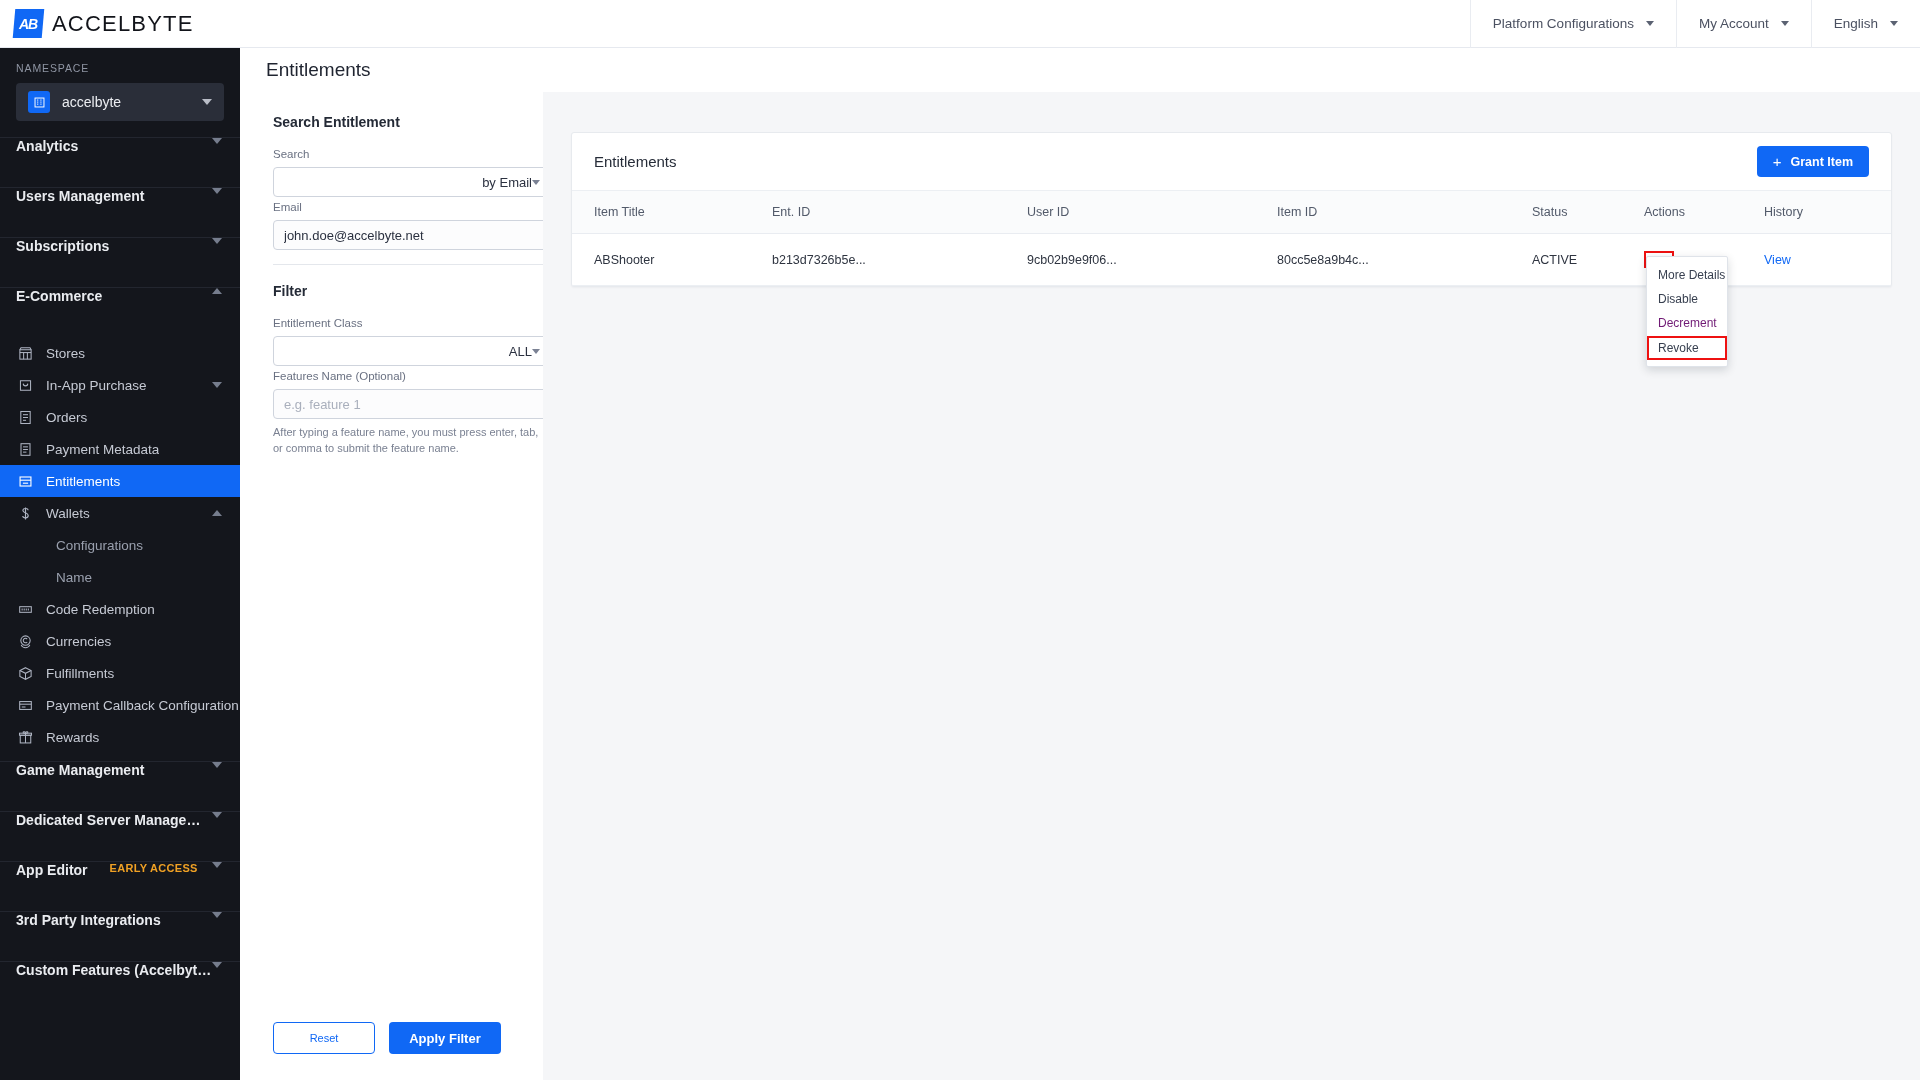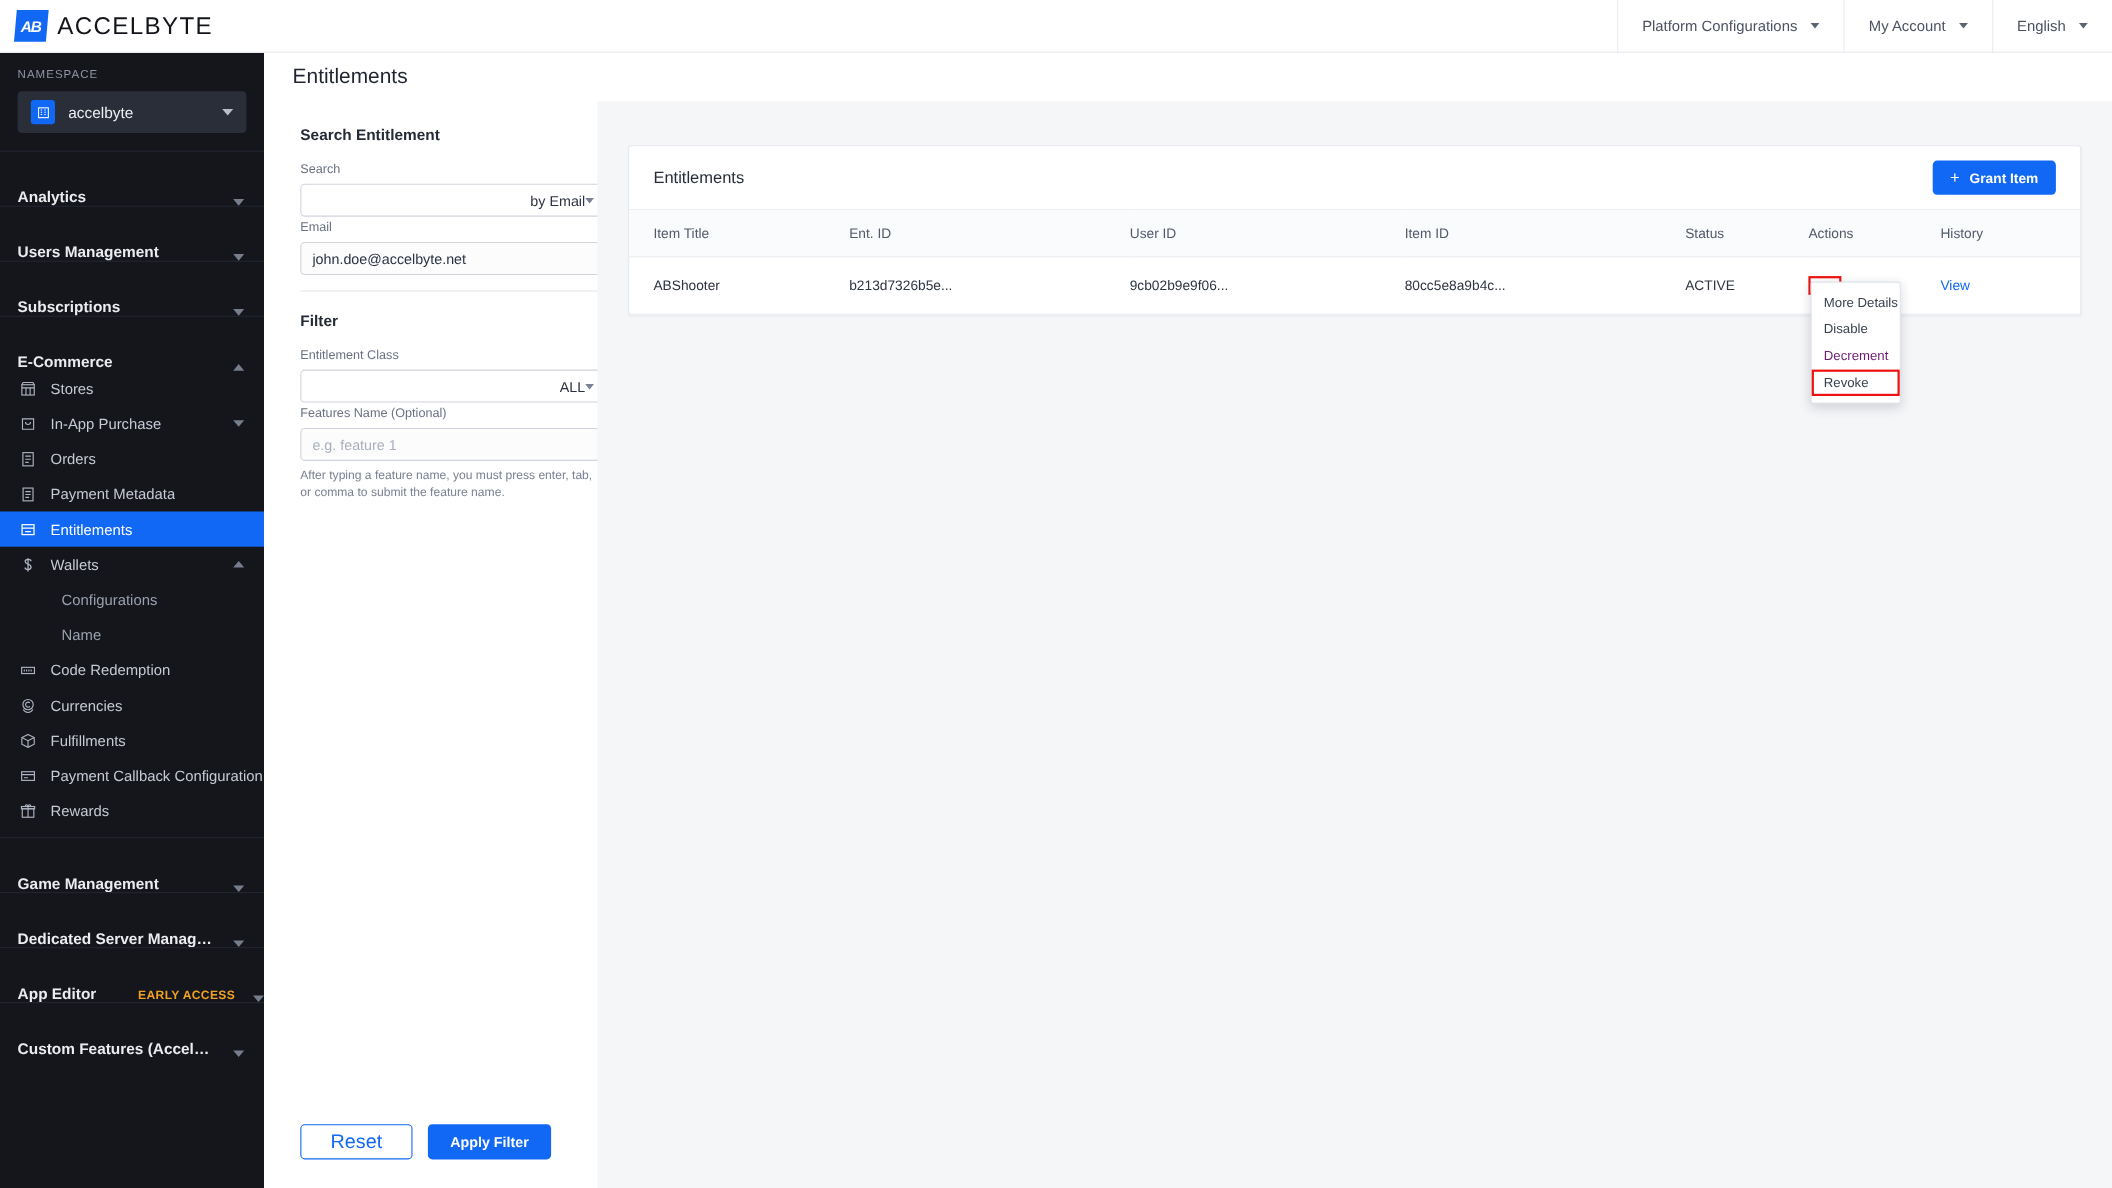--- a/index.html
+++ b/index.html
@@ -87,8 +87,8 @@
 
   .nav-group { border-top: 1px solid #23262f; }
   .nav-head {
-    height: 49px; display: flex; align-items: flex-end;
-    padding: 0 18px 0 16px; cursor: pointer; gap: 16px;
+    height: 49px; display: flex; align-items: flex-start;
+    padding: 0 18px 0 16px; cursor: pointer;
   }
   .nav-head-label {
     color: #eaecf0; font-size: 14px; font-weight: bold;

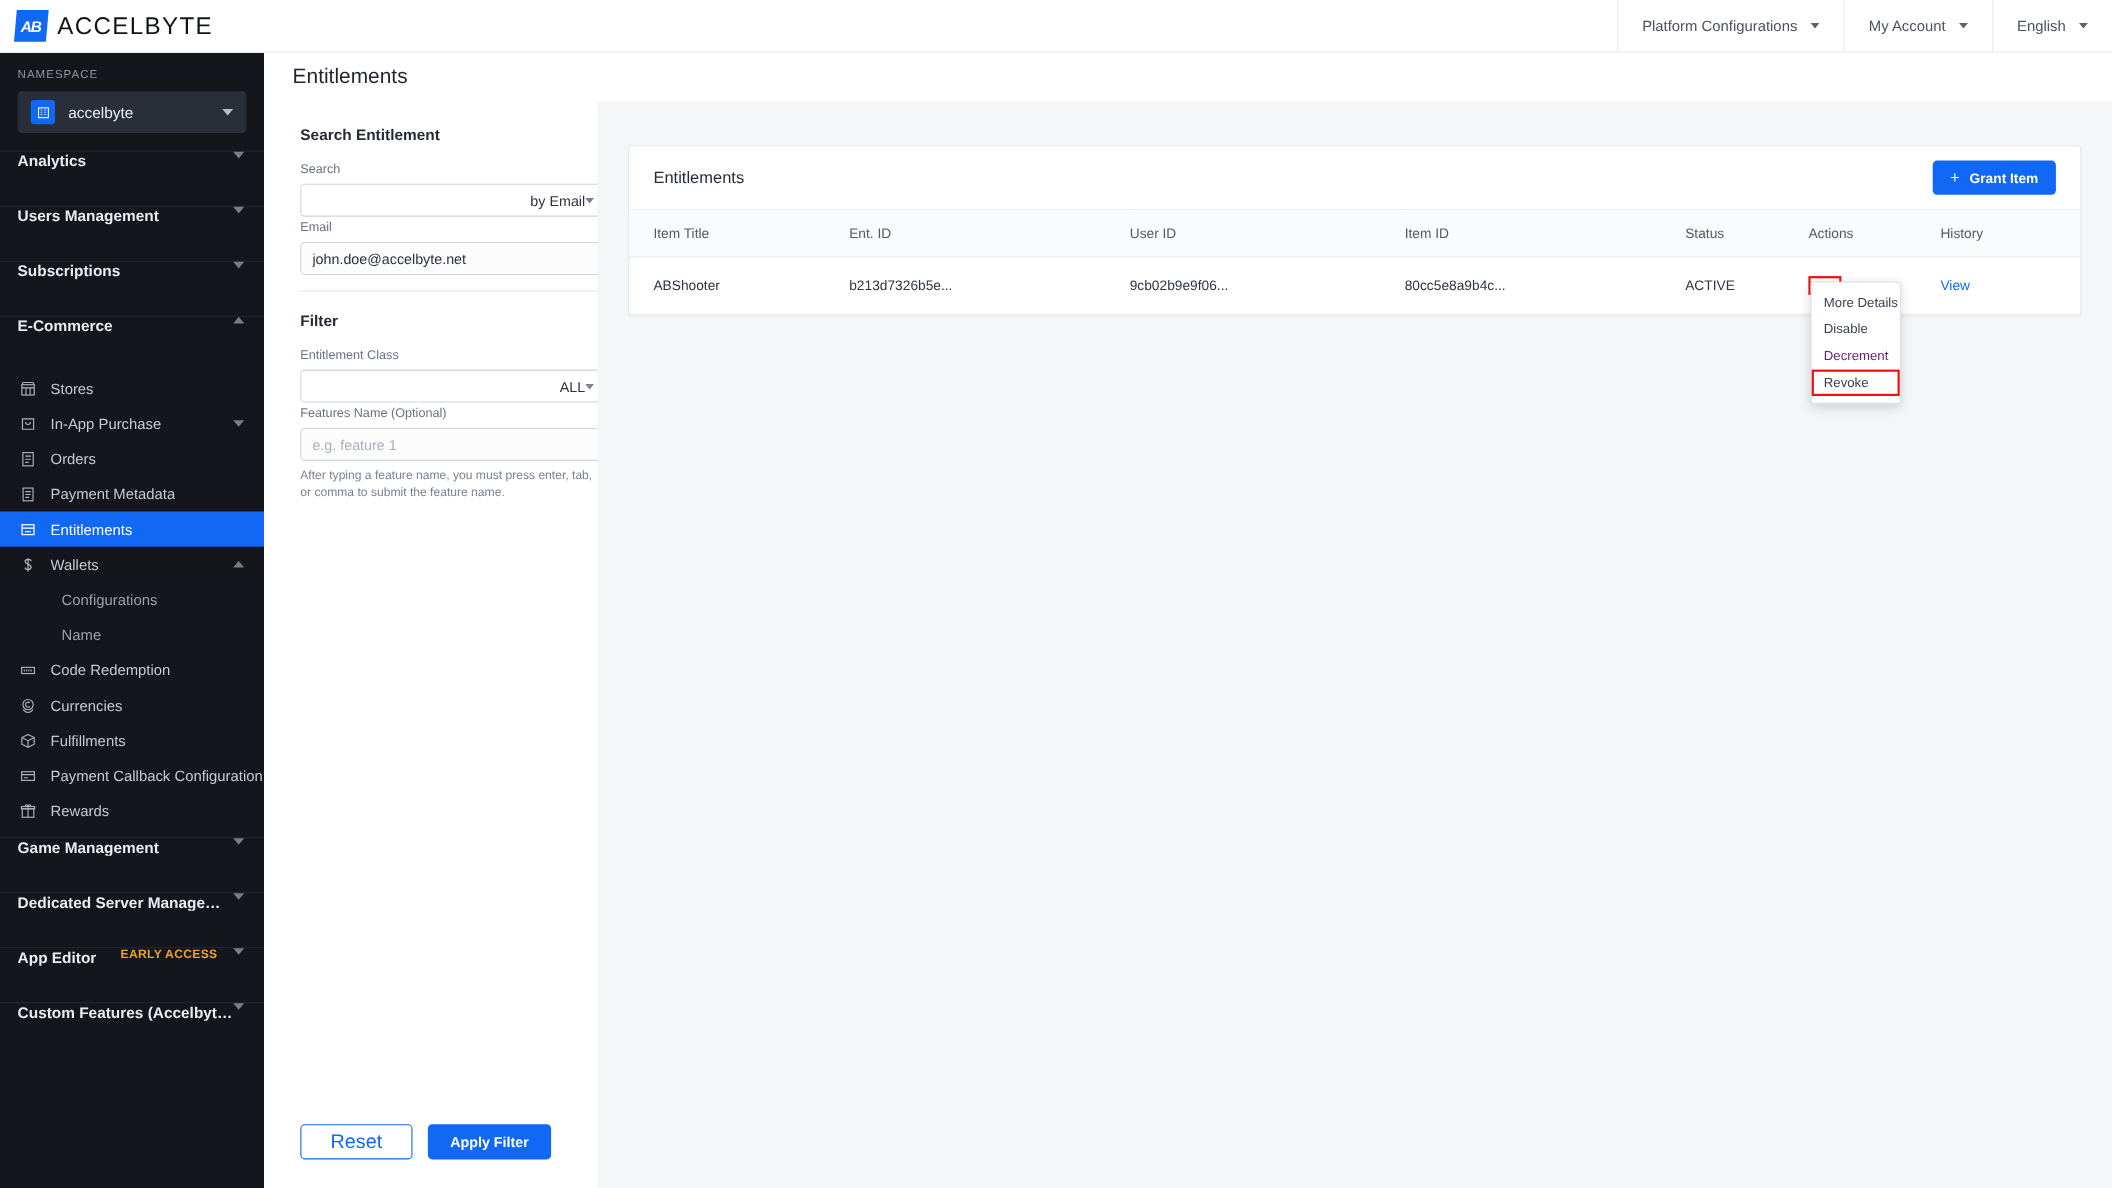--- a/index.html
+++ b/index.html
@@ -493,6 +493,12 @@
     </div>
   </div>
 
+  <div class="nav-group">
+    <div class="nav-head">
+      <span class="nav-head-label">3rd Party Integrations</span>
+      <span class="tri-d"></span>
+    </div>
+  </div>
 
   <div class="nav-group">
     <div class="nav-head">

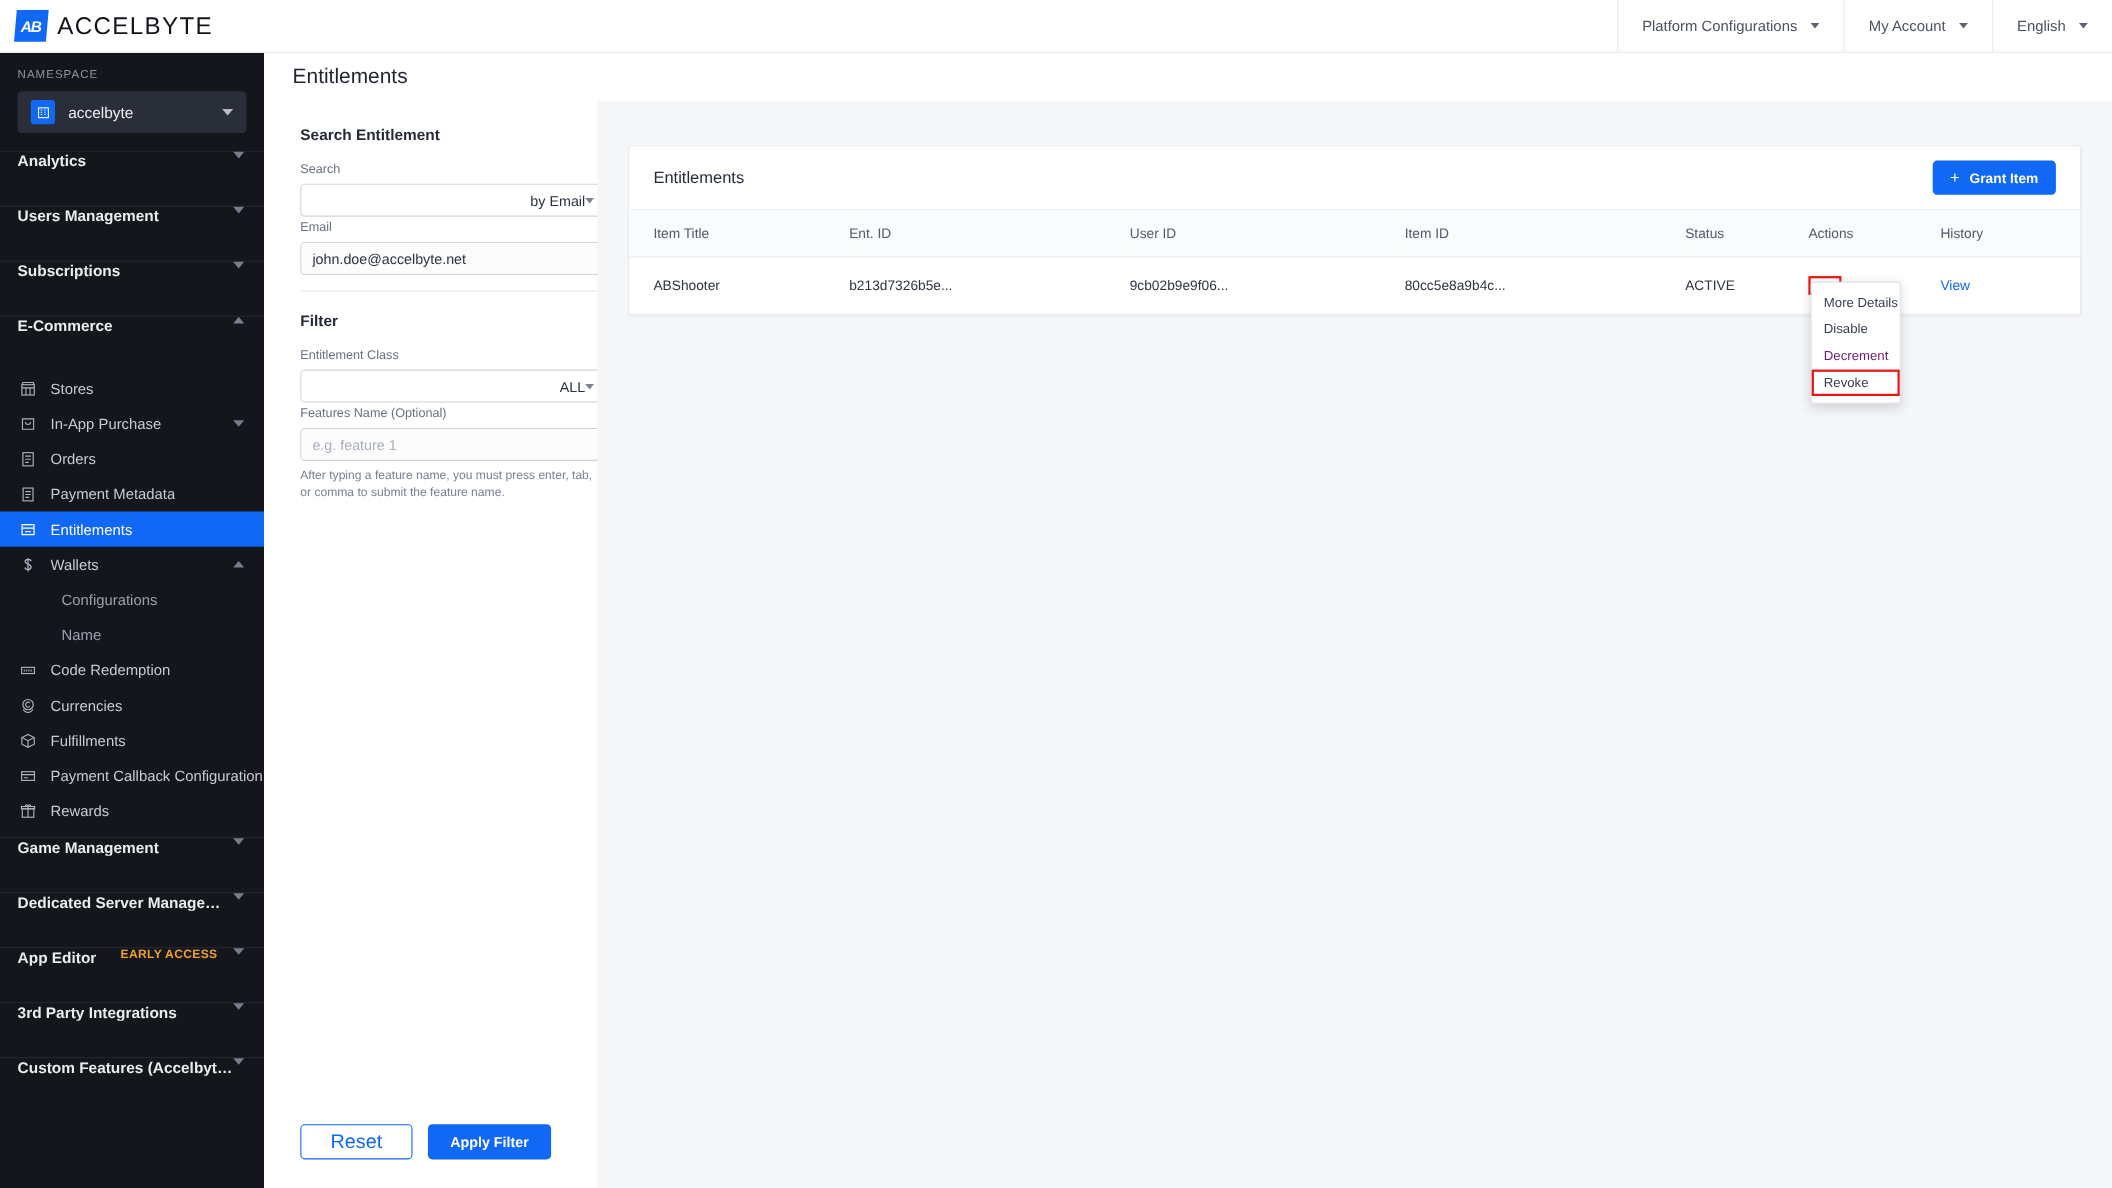--- a/index.html
+++ b/index.html
@@ -179,7 +179,7 @@
   }
   .btn-reset {
     width: 102px; height: 32px; border: 1px solid #1068f5; border-radius: 4px;
-    background: #fff; color: #1068f5; font-size: 18px; cursor: pointer;
+    background: #fff; color: #1068f5; font-size: 11px; cursor: pointer;
     font-family: "Liberation Sans", sans-serif;
   }
   .btn-apply {

